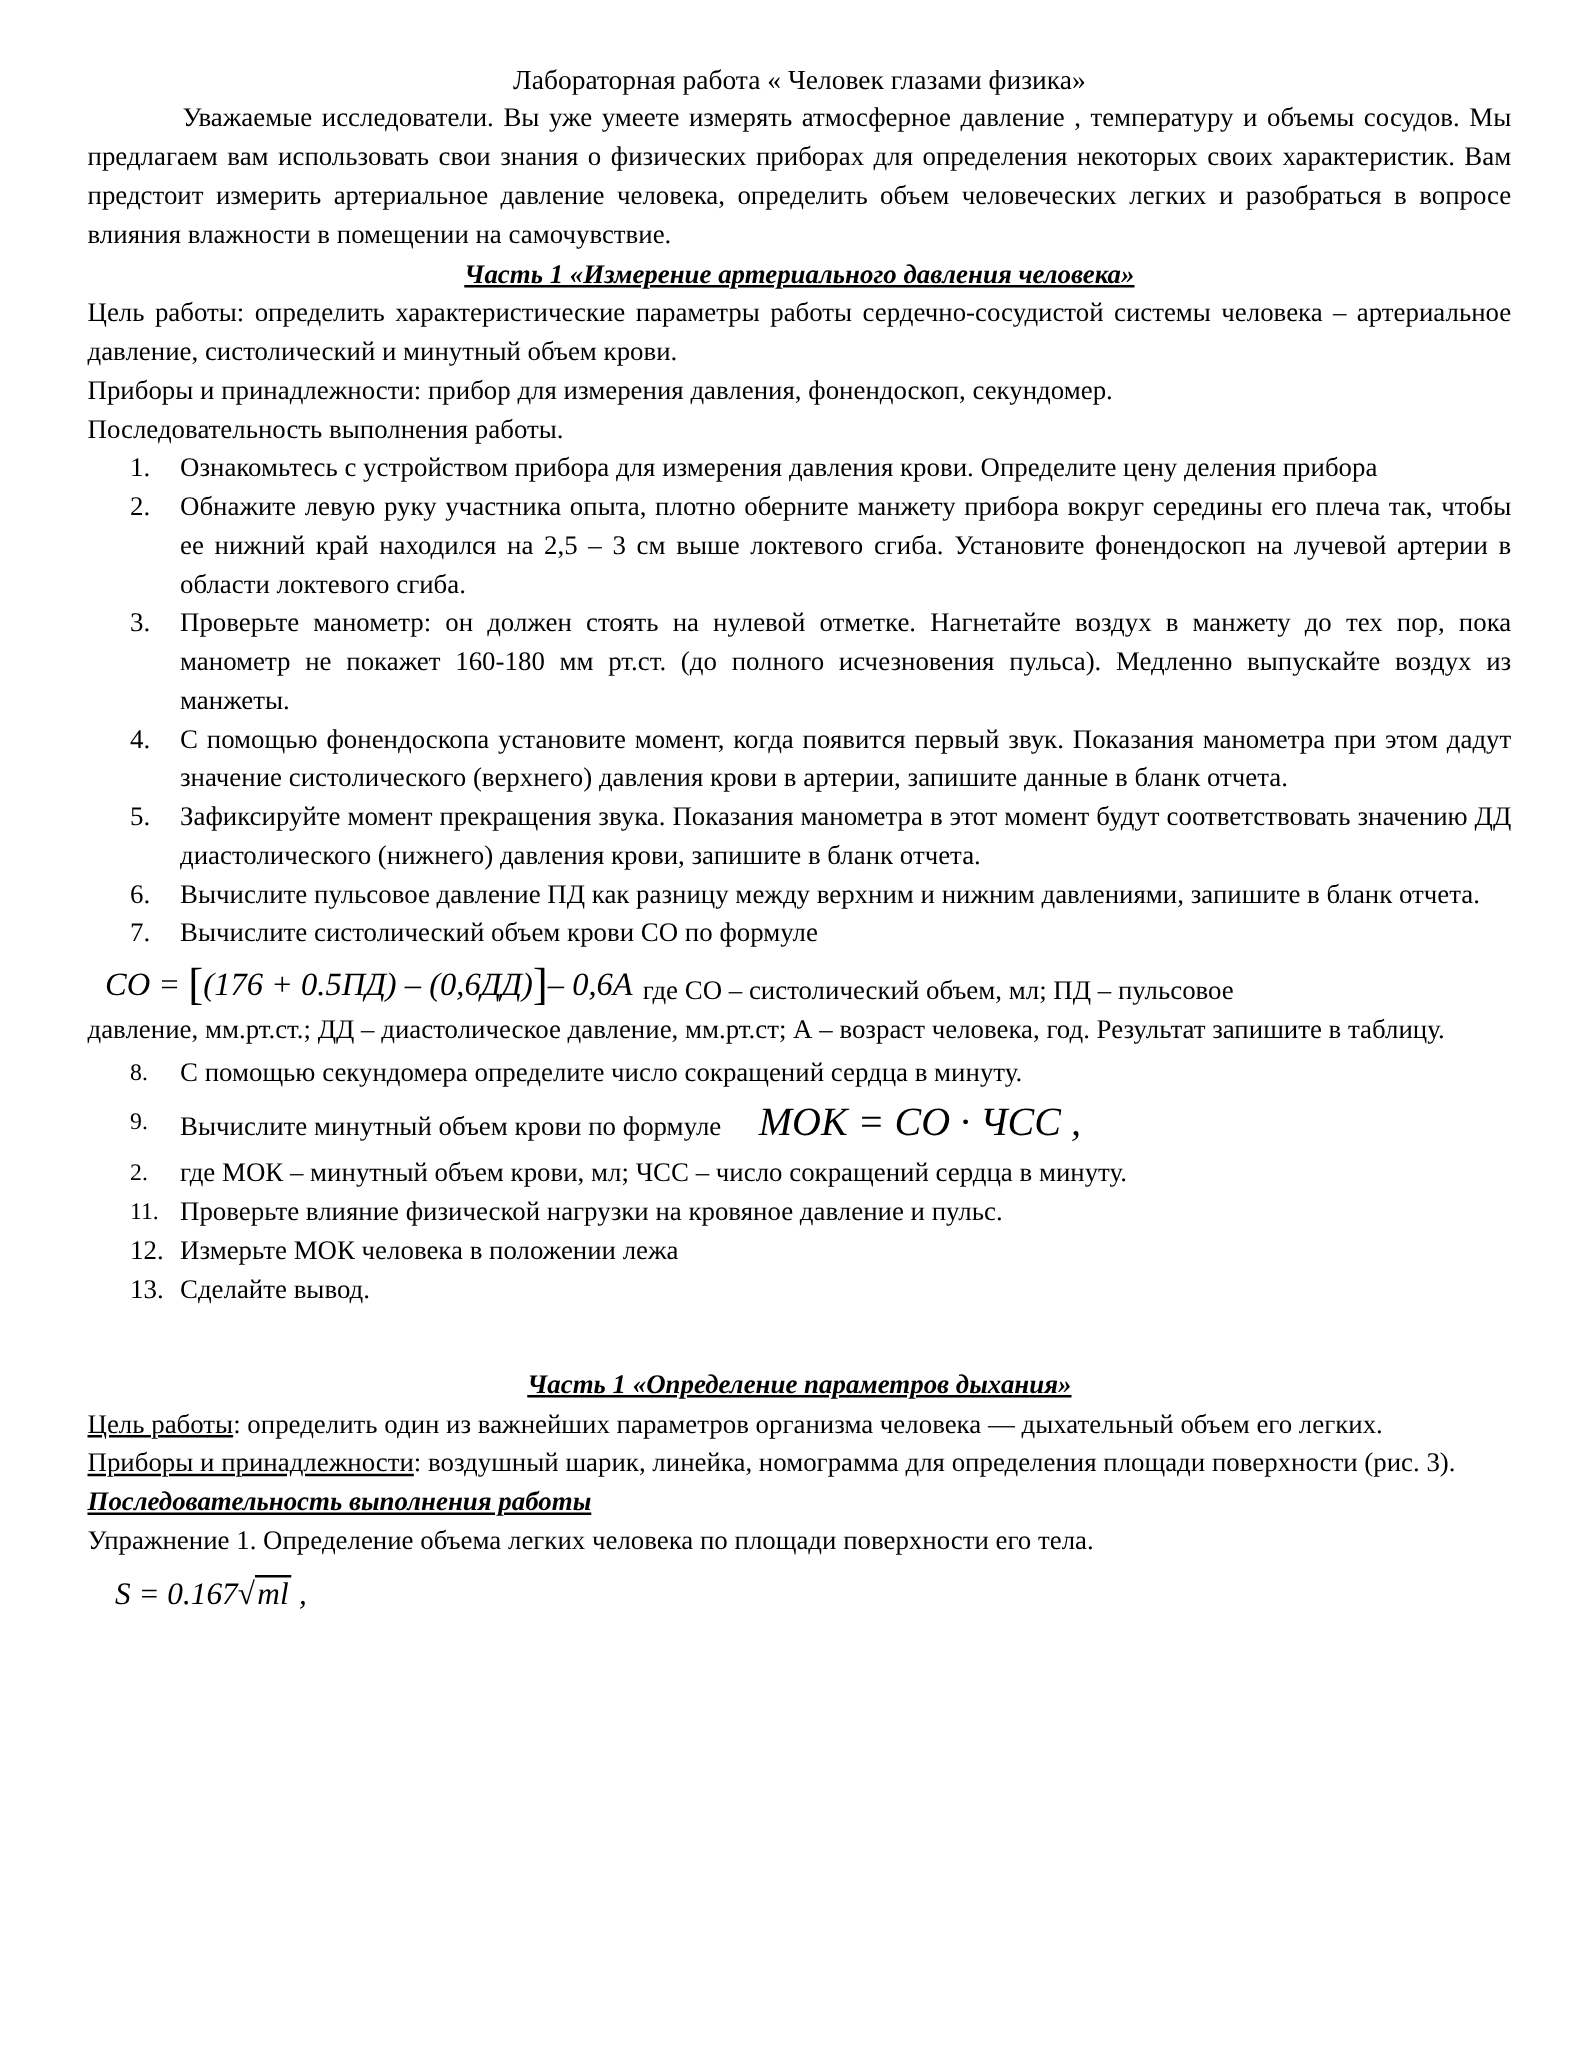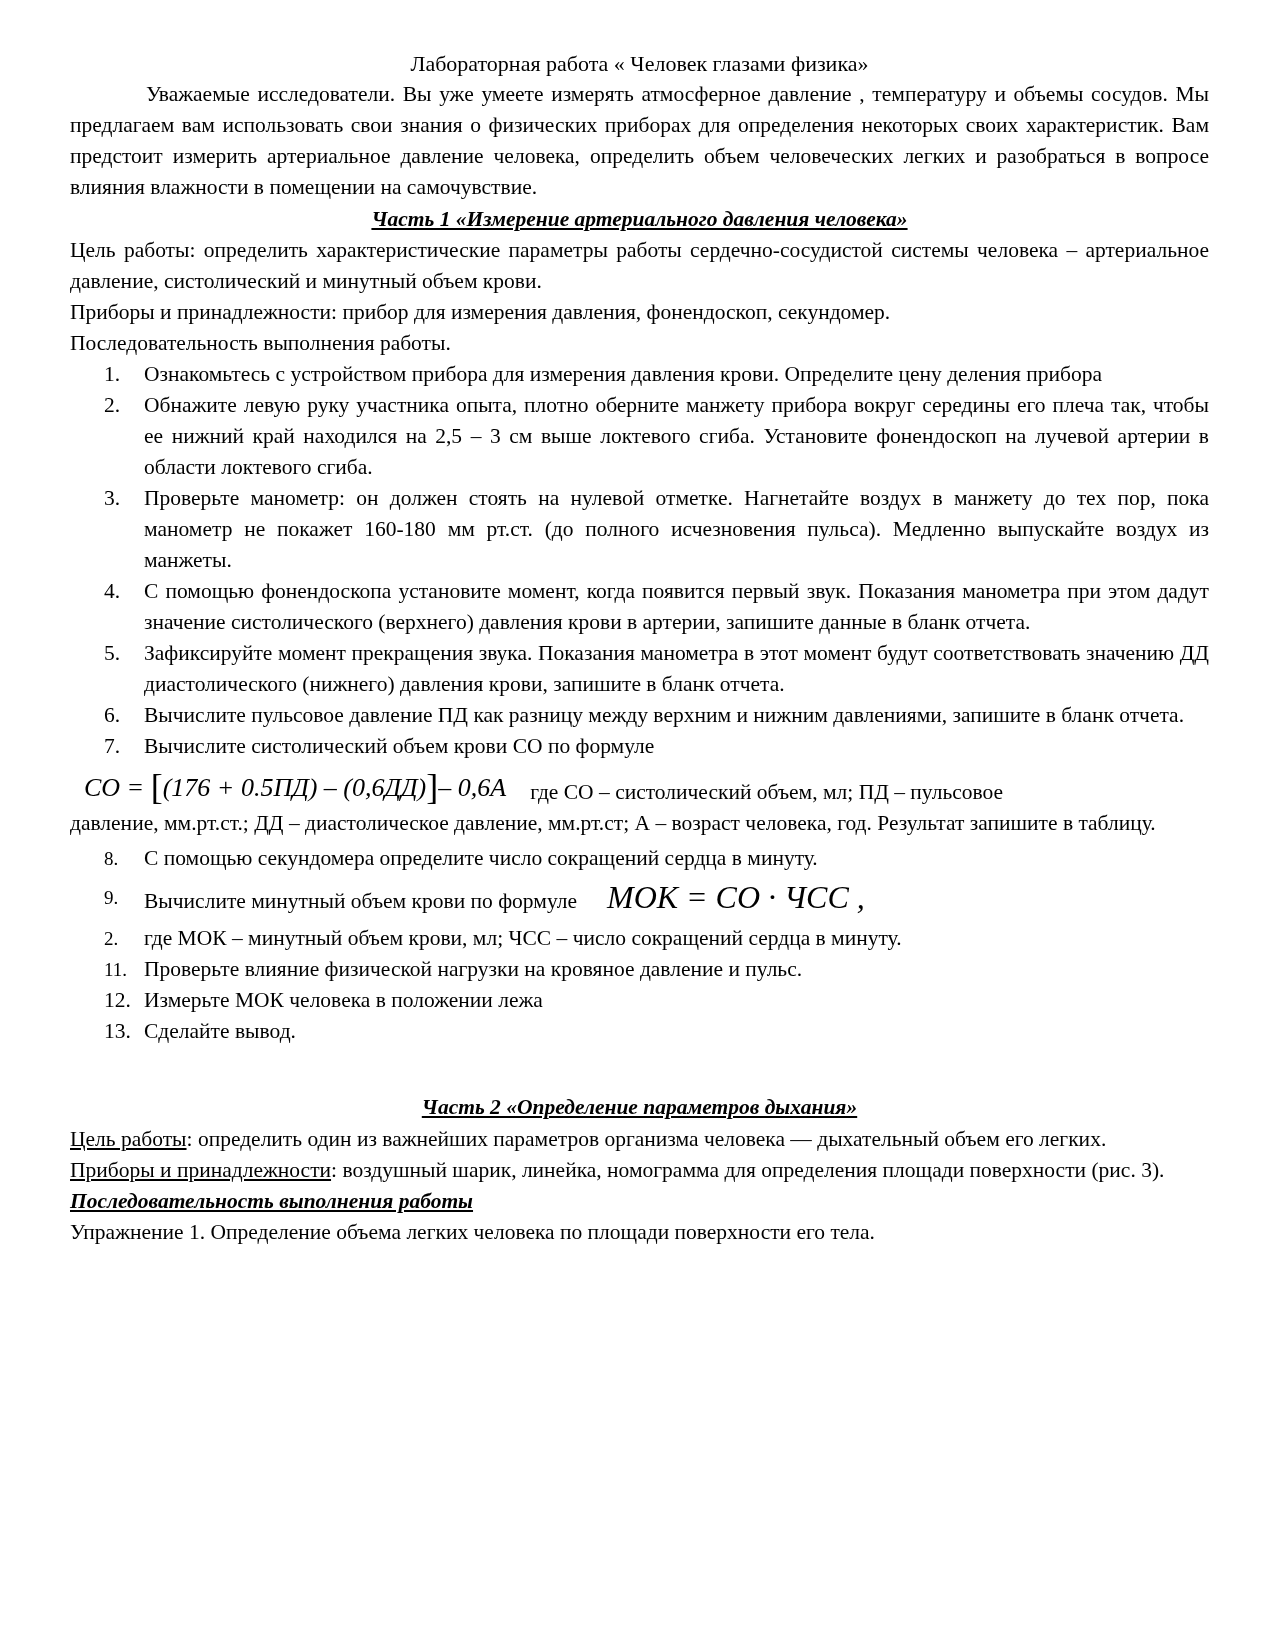--- a/index.html
+++ b/index.html
@@ -64,7 +64,7 @@
     line-height: 0;
   }
   .formula-note {
-    margin-left: 24px;
+    margin-left: 8px;
     flex: 1 1 auto;
     text-align: justify;
   }

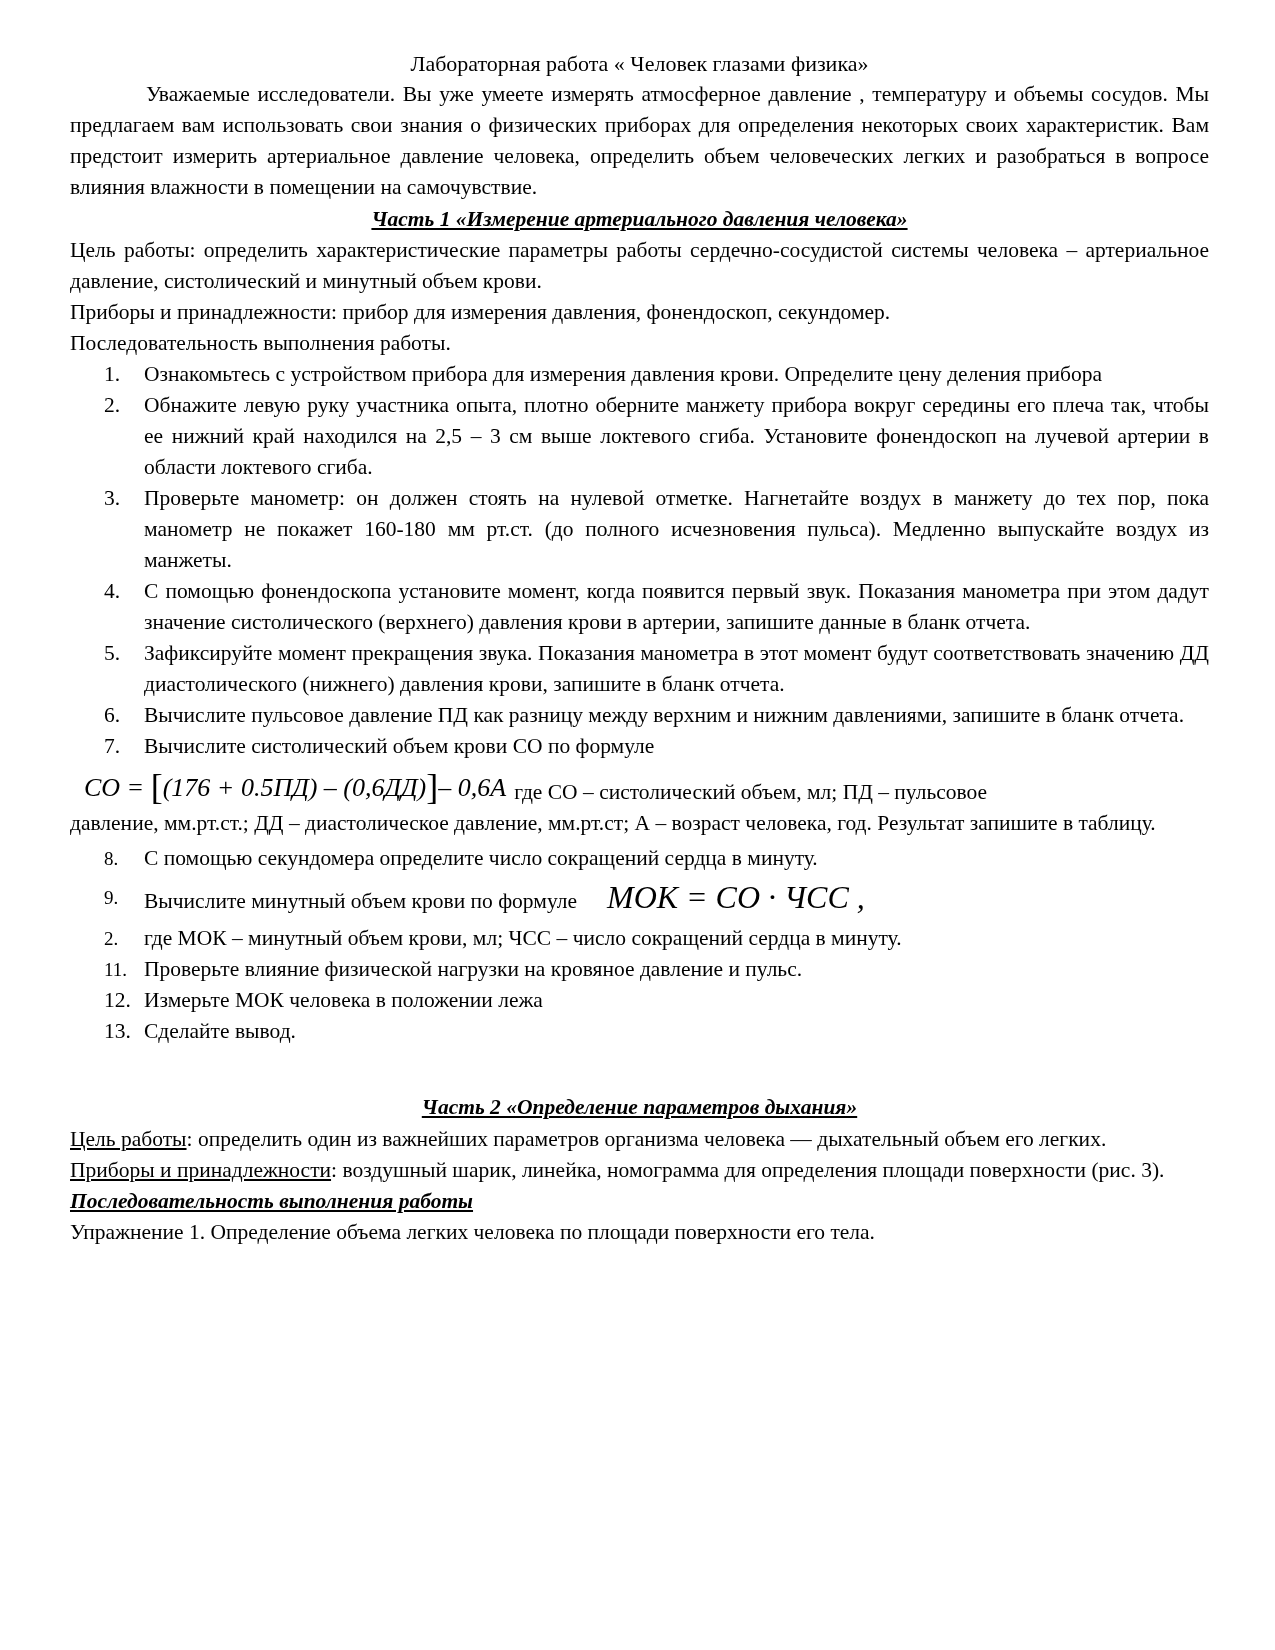--- a/index.html
+++ b/index.html
@@ -170,7 +170,7 @@
     </div>
   </div>
 
-  <p class="section-heading part2-heading"><span class="u">Часть 2 «Определение параметров дыхания»</span></p>
+  <p class="section-heading part2-heading"><span class="u">Часть 1 «Определение параметров дыхания»</span></p>
 
   <p class="p2-body"><span class="u">Цель работы</span><span>: определить один из важнейших параметров организма человека — дыхательный объем его легких.</span></p>
 

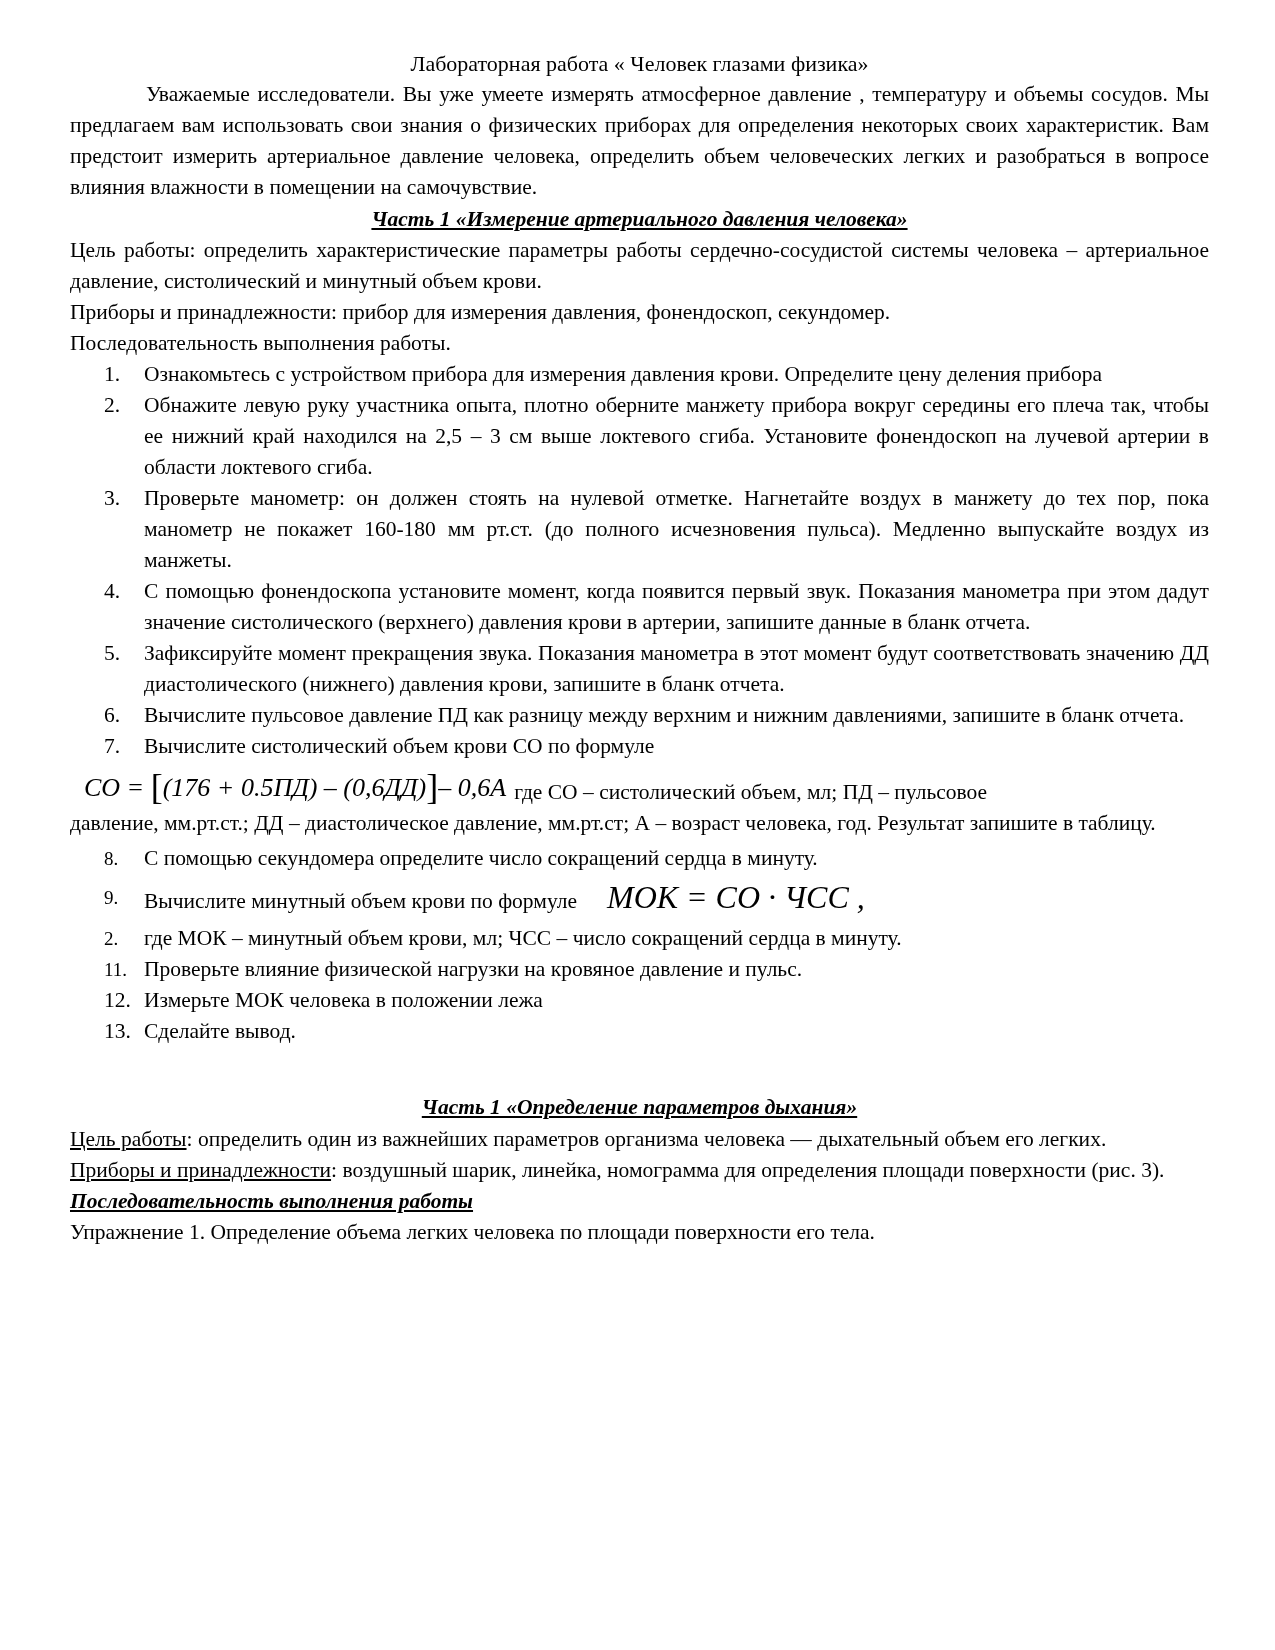--- a/index.html
+++ b/index.html
@@ -181,6 +181,7 @@
   <p>Упражнение 1. Определение объема легких человека по площади поверхности его тела.</p>
 
 
+  <div class="formula-s"><span>S = 0.167</span><span>√</span><span class="radicand">ml</span><span> ,</span></div>
 
 
 </div>

